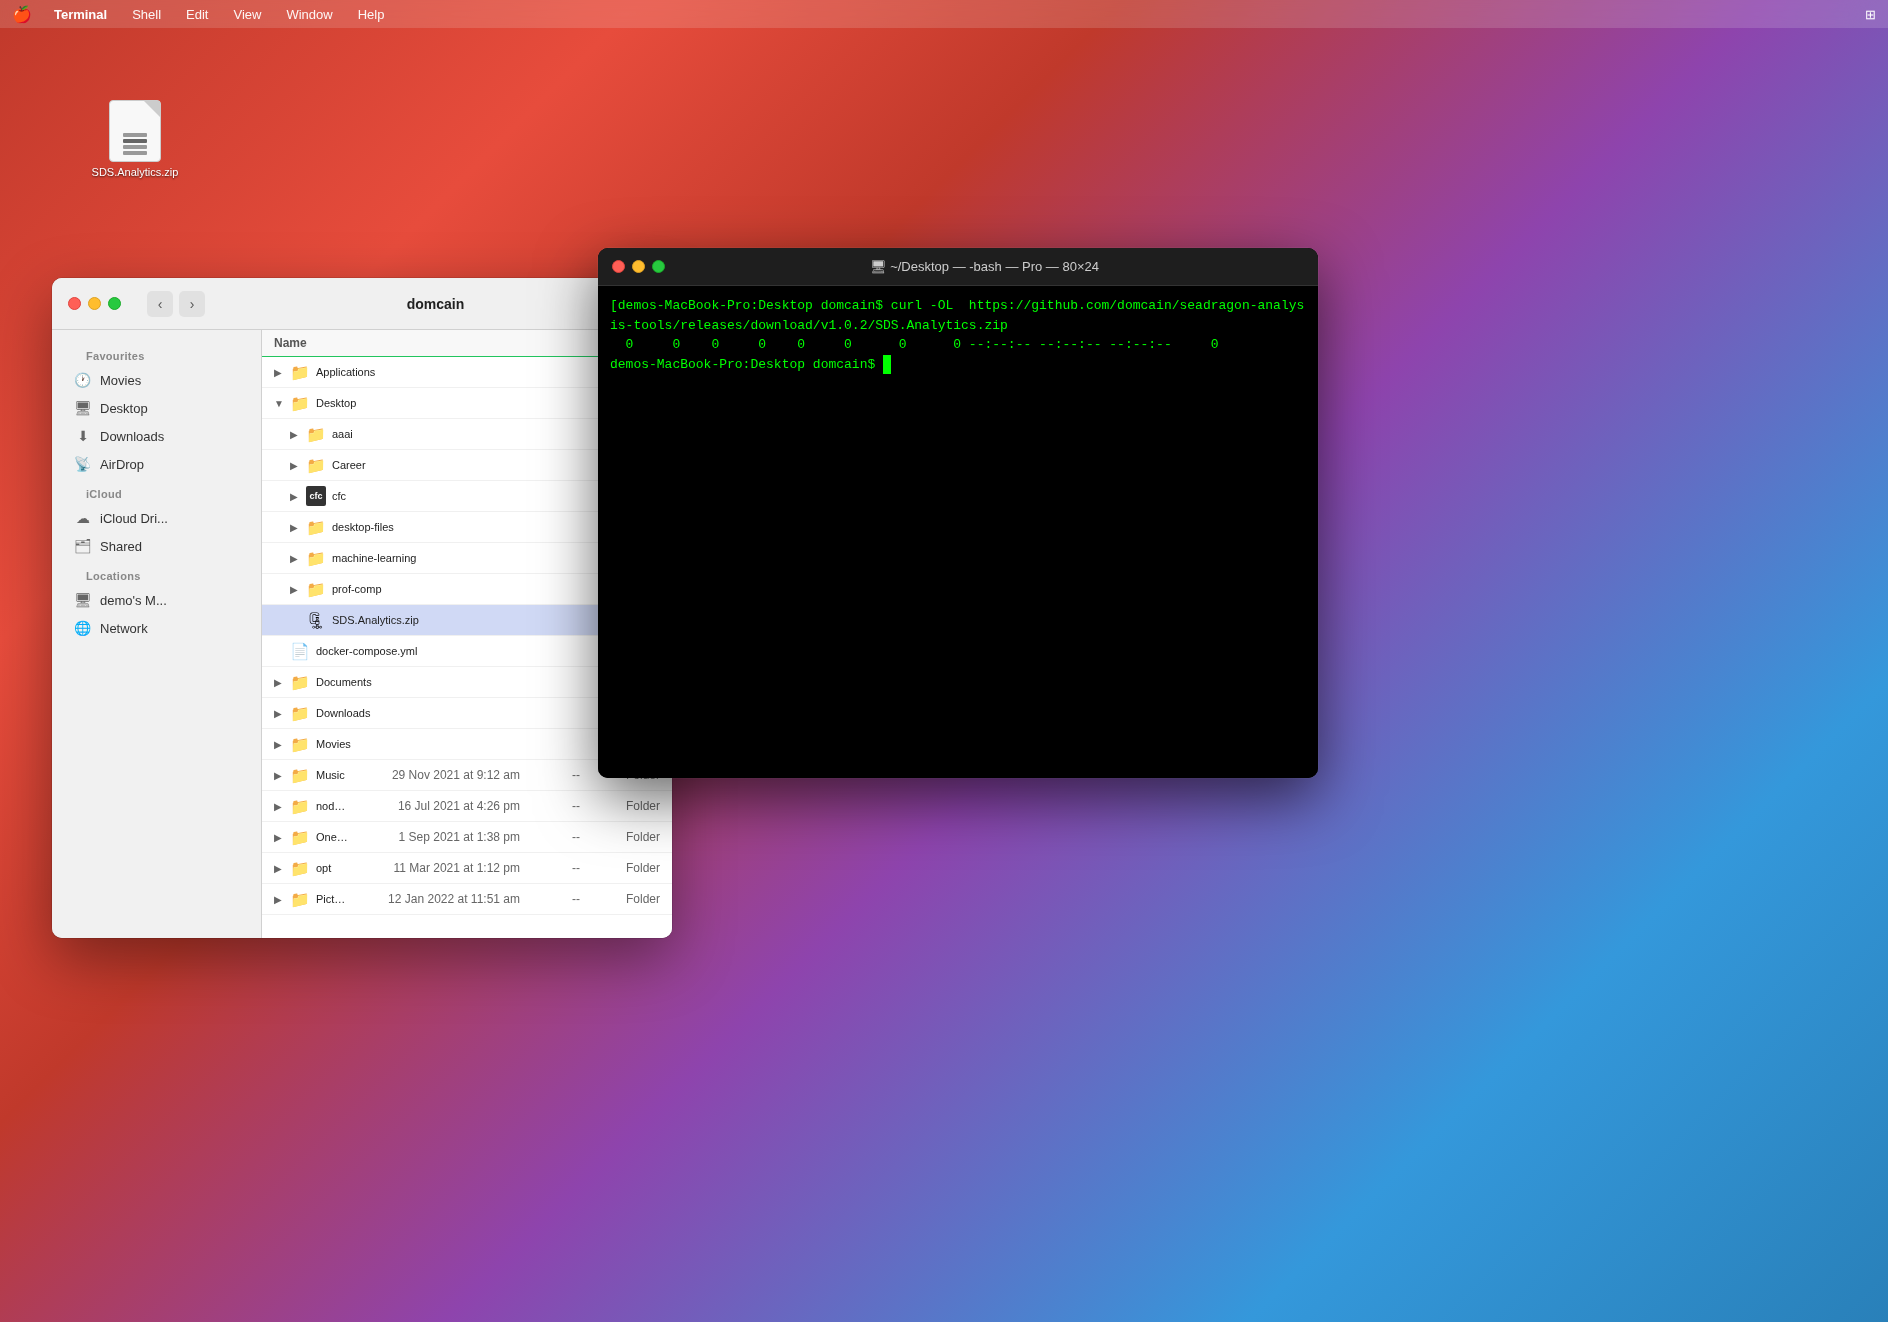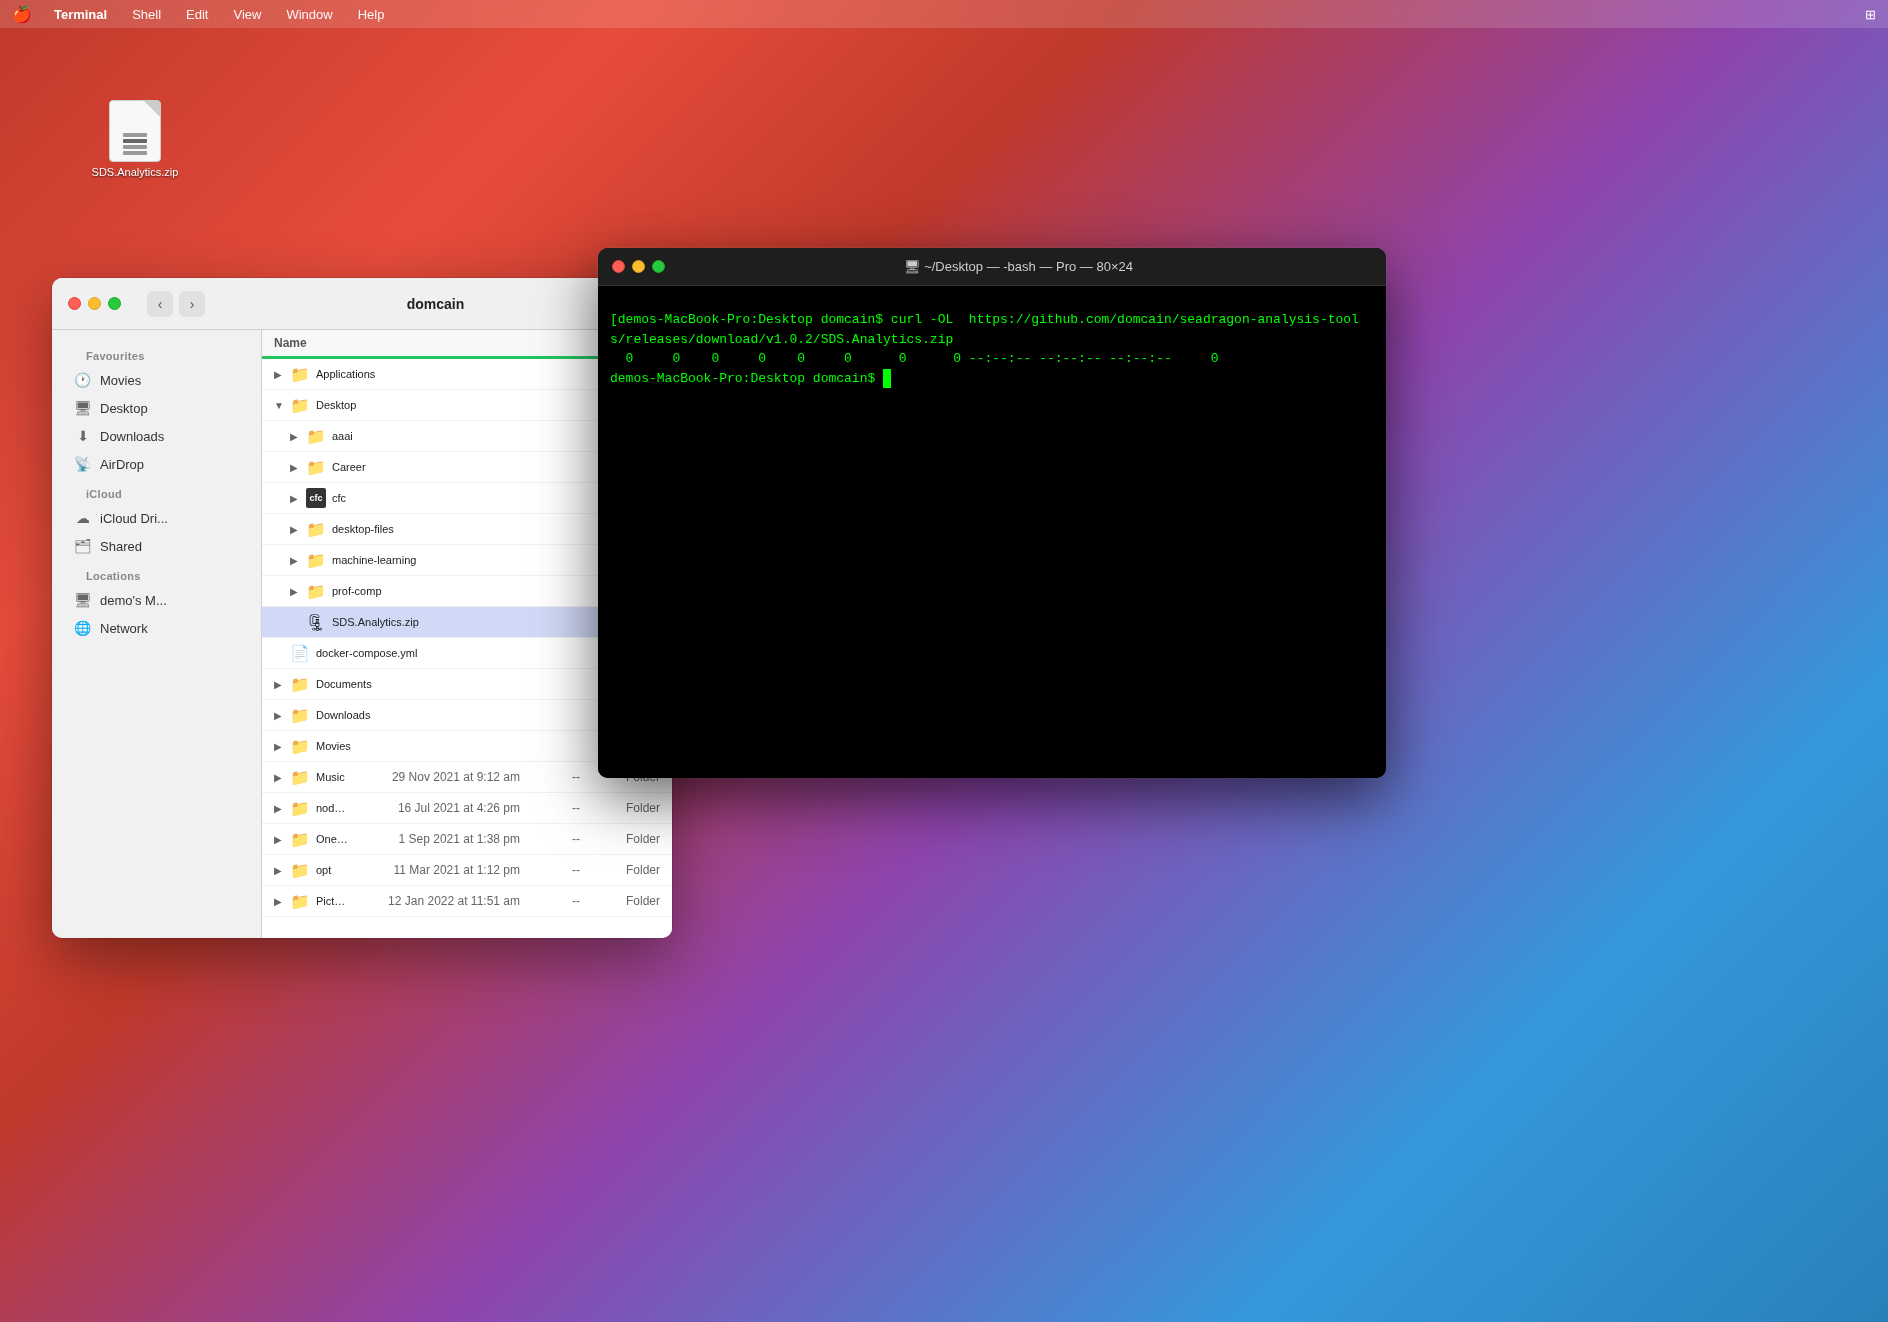--- a/index.html
+++ b/index.html
@@ -308,7 +308,7 @@
       position: absolute;
       top: 248px;
       left: 598px;
-      width: 788px;
+      width: 720px;
       height: 530px;
       background: #000;
       border-radius: 10px;

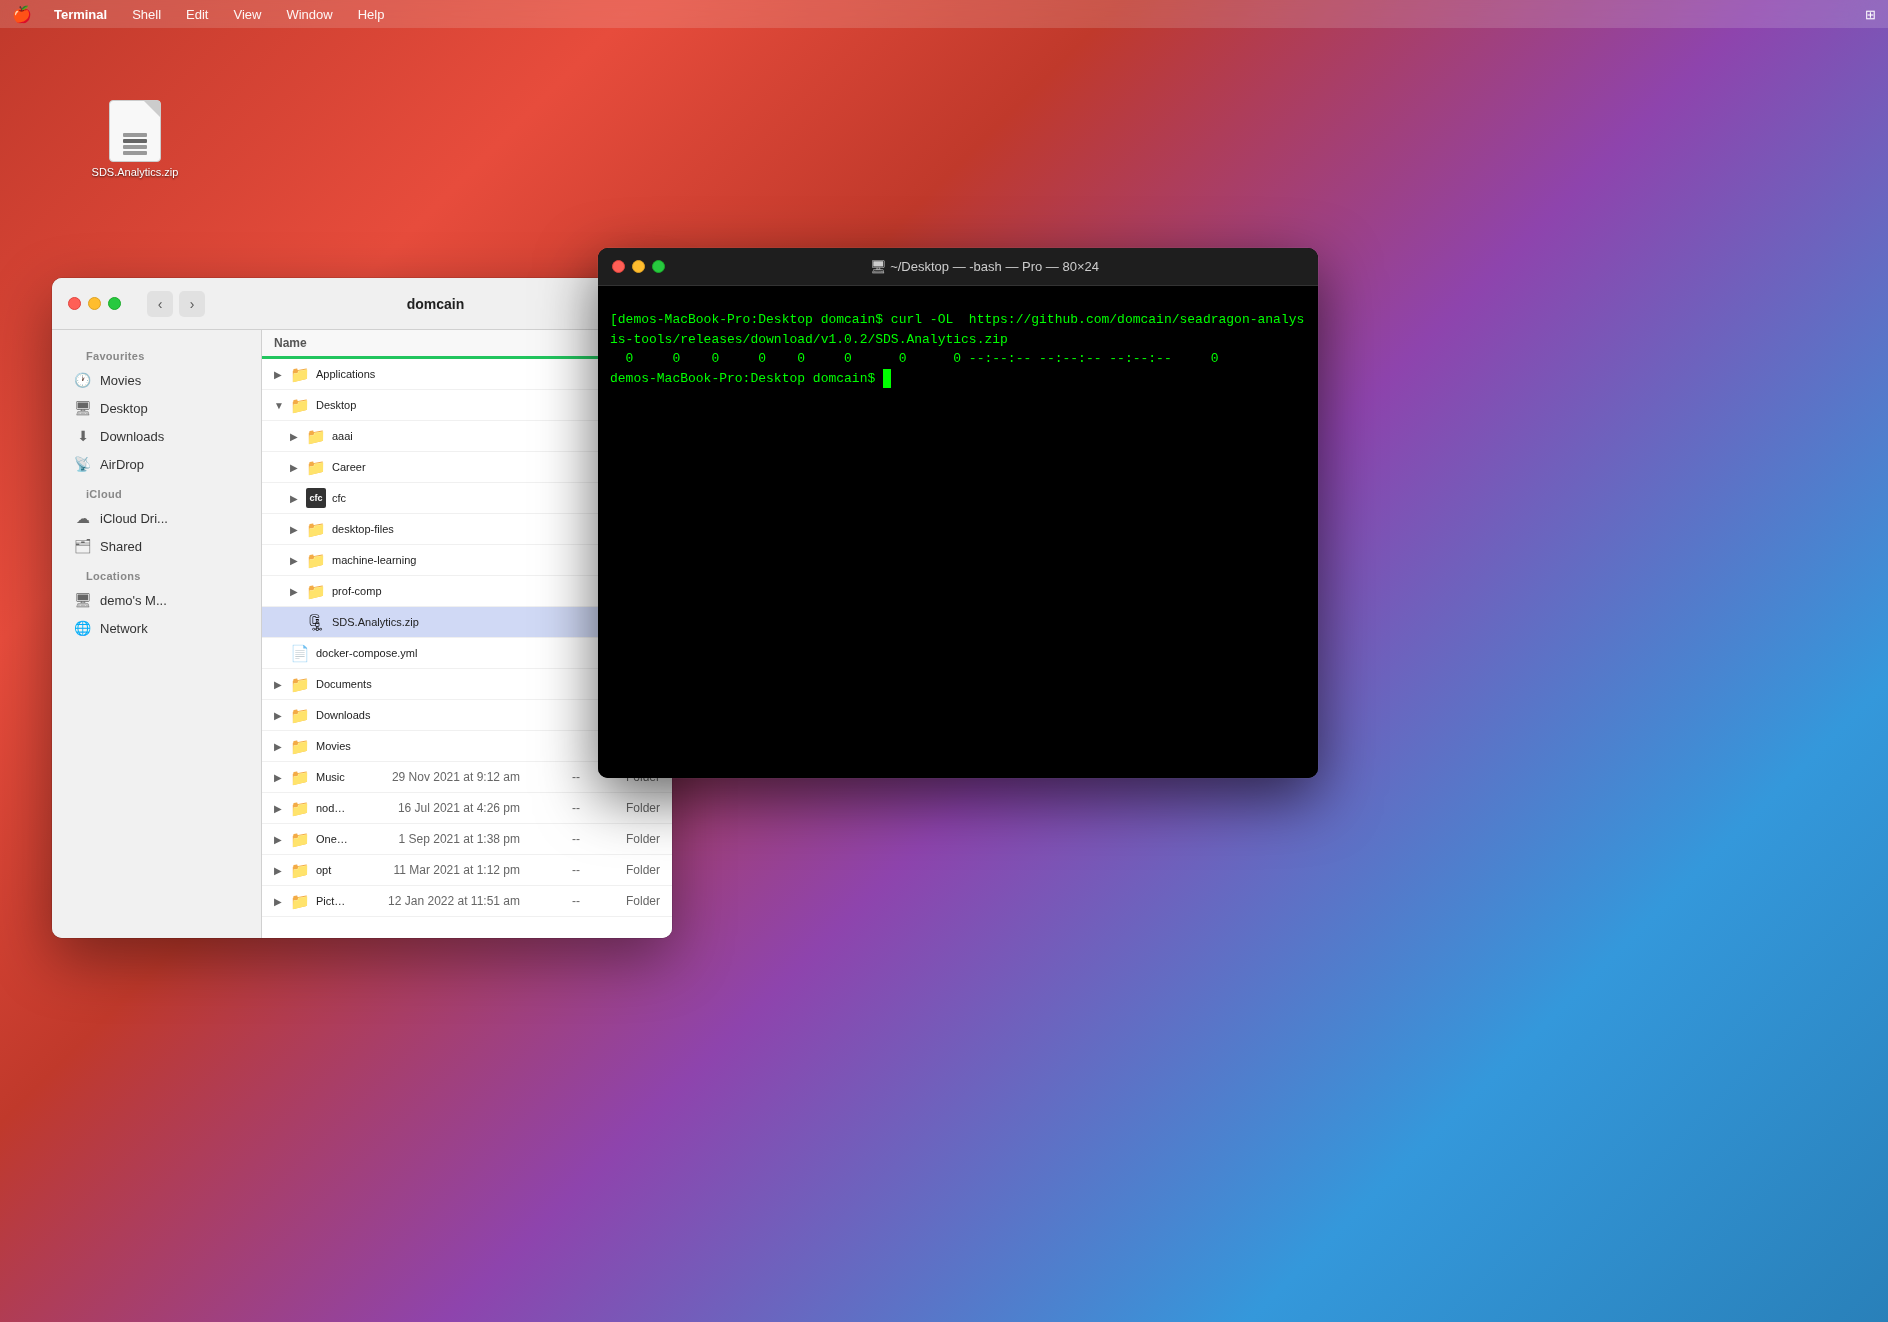--- a/index.html
+++ b/index.html
@@ -341,7 +341,7 @@
     .terminal-body {
       flex: 1;
       background: #000;
-      padding: 24px 12px;
+      padding: 10px 12px;
       overflow-y: auto;
       font-family: "Courier New", "Menlo", "Monaco", monospace;
       font-size: 13px;

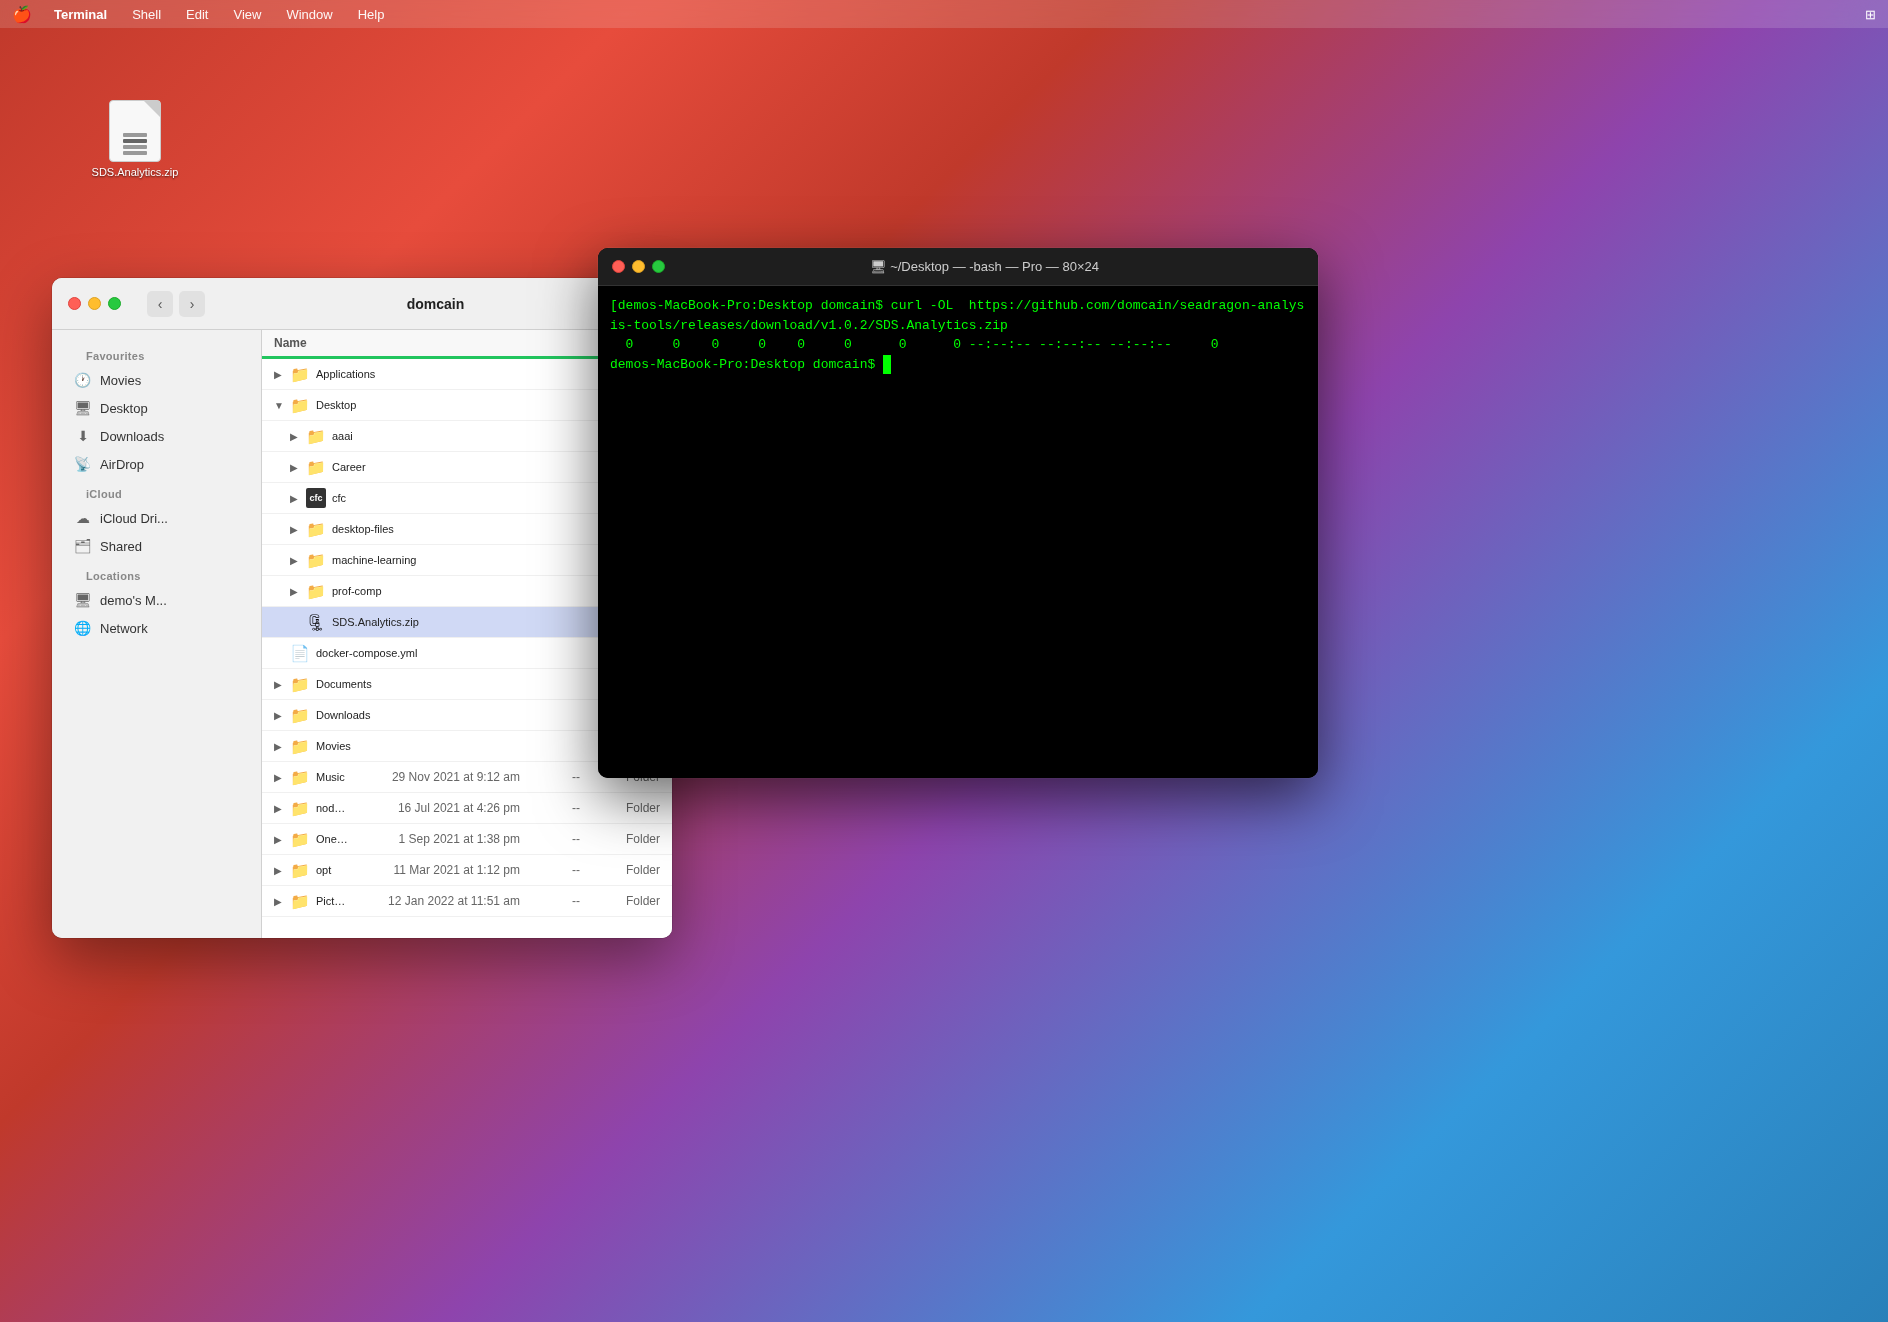--- a/index.html
+++ b/index.html
@@ -233,7 +233,7 @@
       display: flex;
       align-items: center;
       padding: 6px 12px;
-      border-bottom: 3px solid #22c55e;
+      border-bottom: 1px solid #22c55e;
       background: #f8f8f8;
       position: sticky;
       top: 0;

